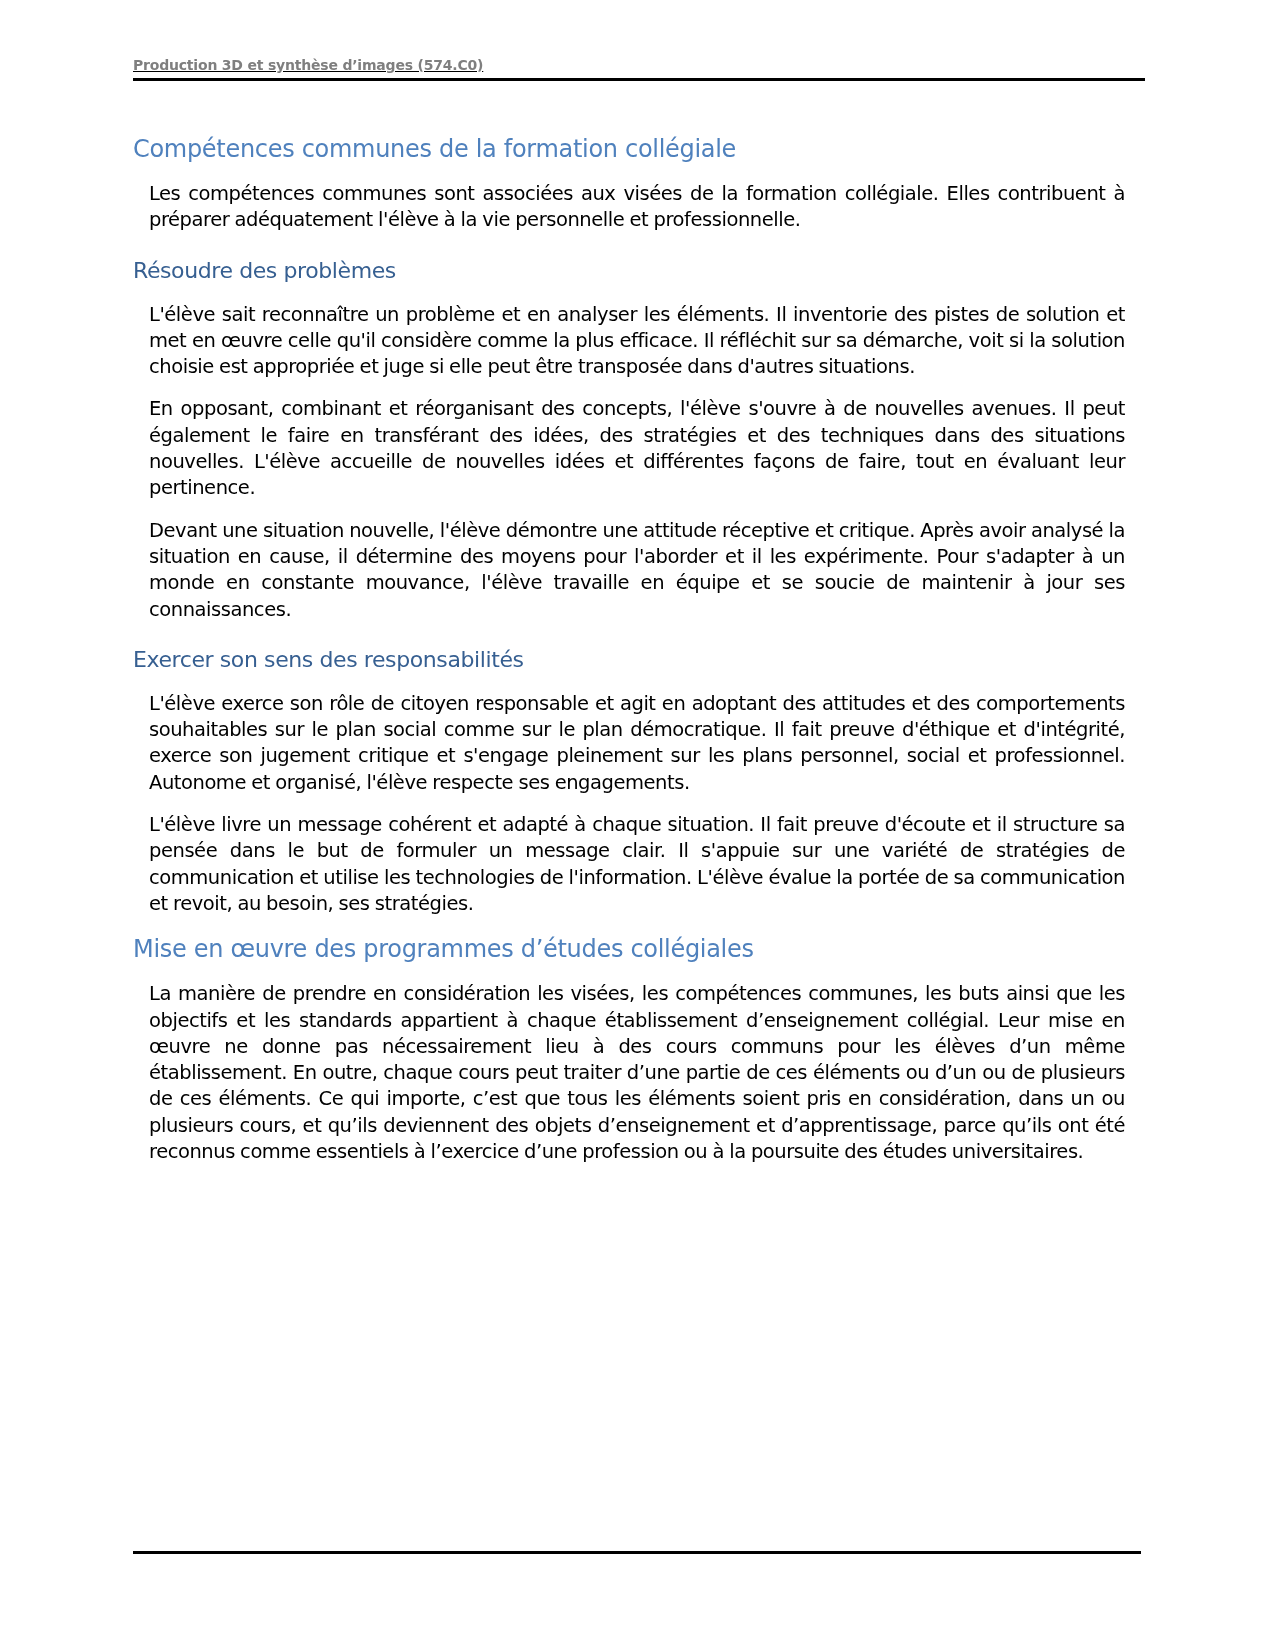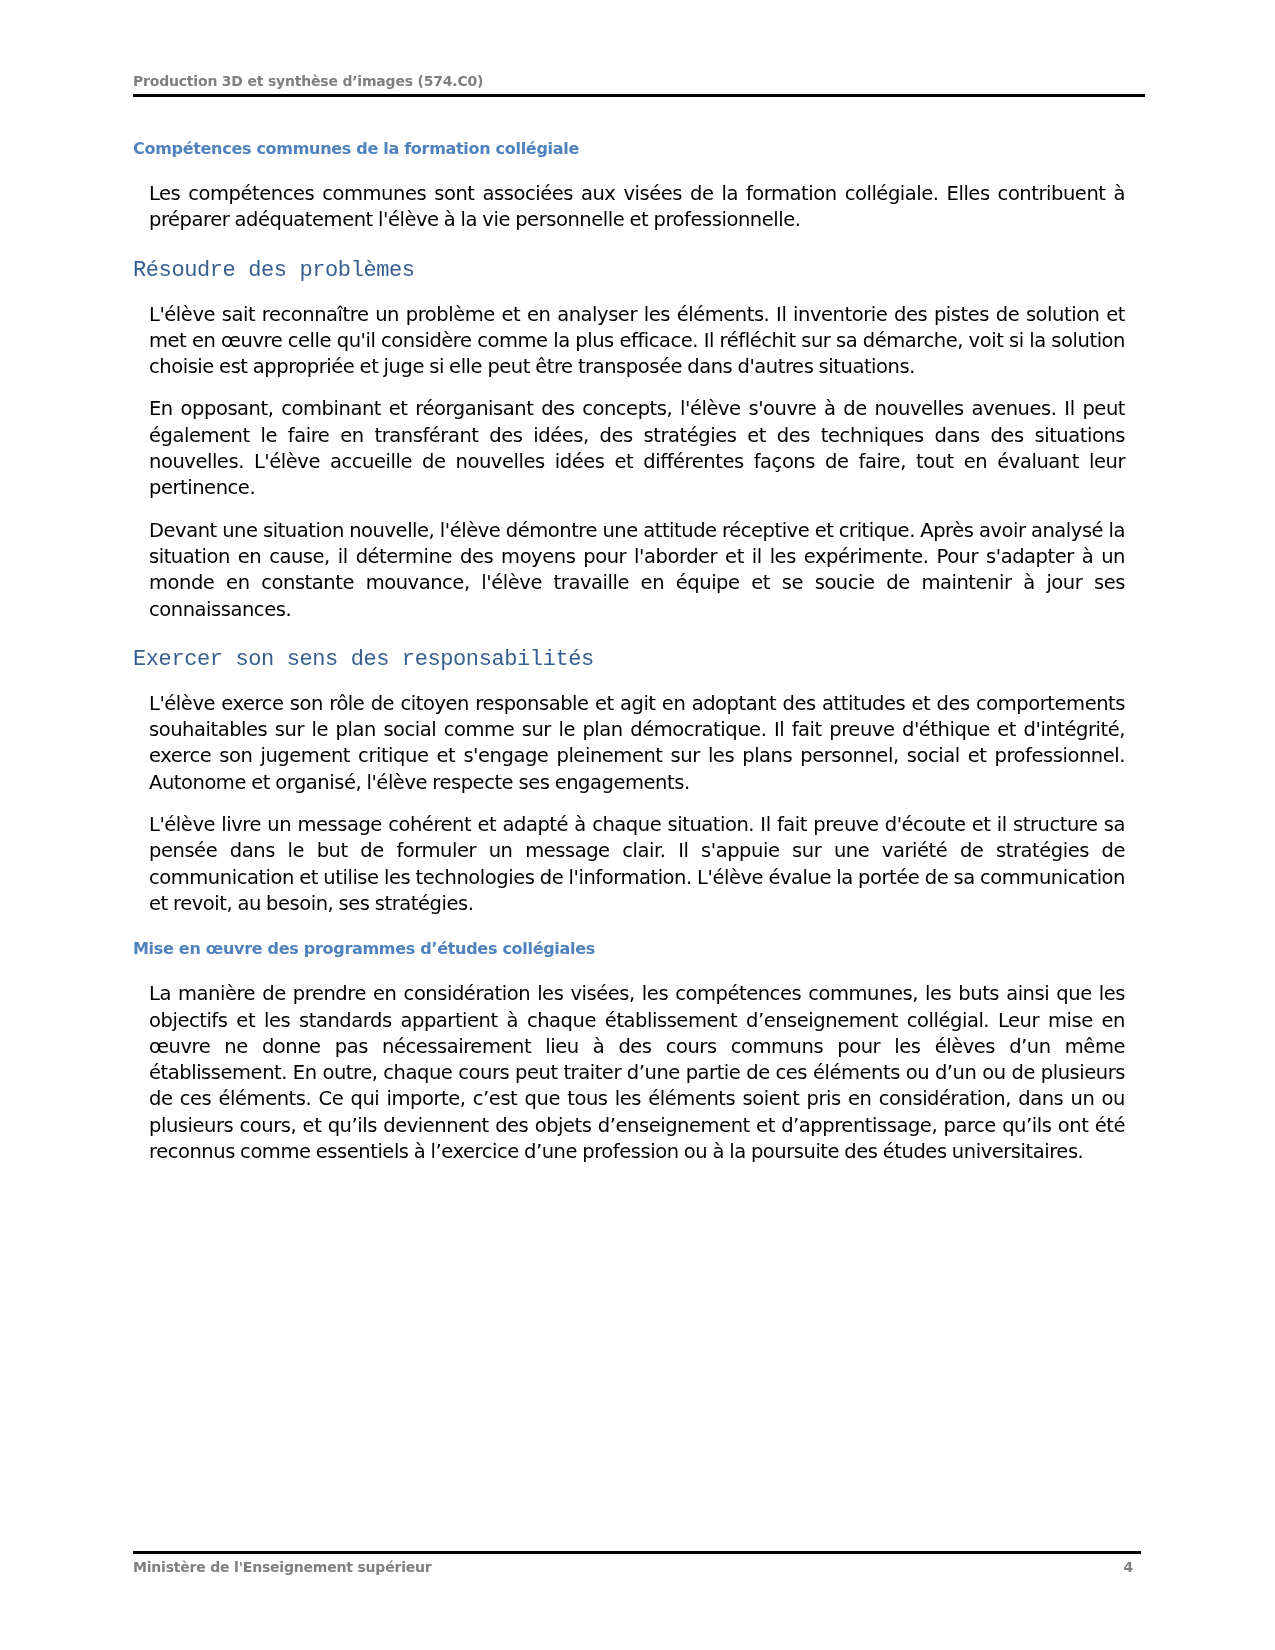--- a/index.html
+++ b/index.html
@@ -5,7 +5,7 @@
   html, body { margin: 0; padding: 0; background: #ffffff; }
   body { width: 1275px; height: 1650px; position: relative; overflow: hidden;
          font-family: "DejaVu Sans", "Liberation Sans", sans-serif; color: #000; }
-  .page-header { position: absolute; left: 133px; top: 73px; width: 1012px; }
+  .page-header { position: absolute; left: 133px; top: 57px; width: 1012px; text-decoration: underline; }
   .page-header .title { font-size: 14px; font-weight: bold; color: #7f7f7f; letter-spacing: -0.2px; }
   .page-header .rule { margin-top: 5px; height: 3px; background: #000; }
   .content { position: absolute; left: 133px; top: 133px; width: 1008px; }

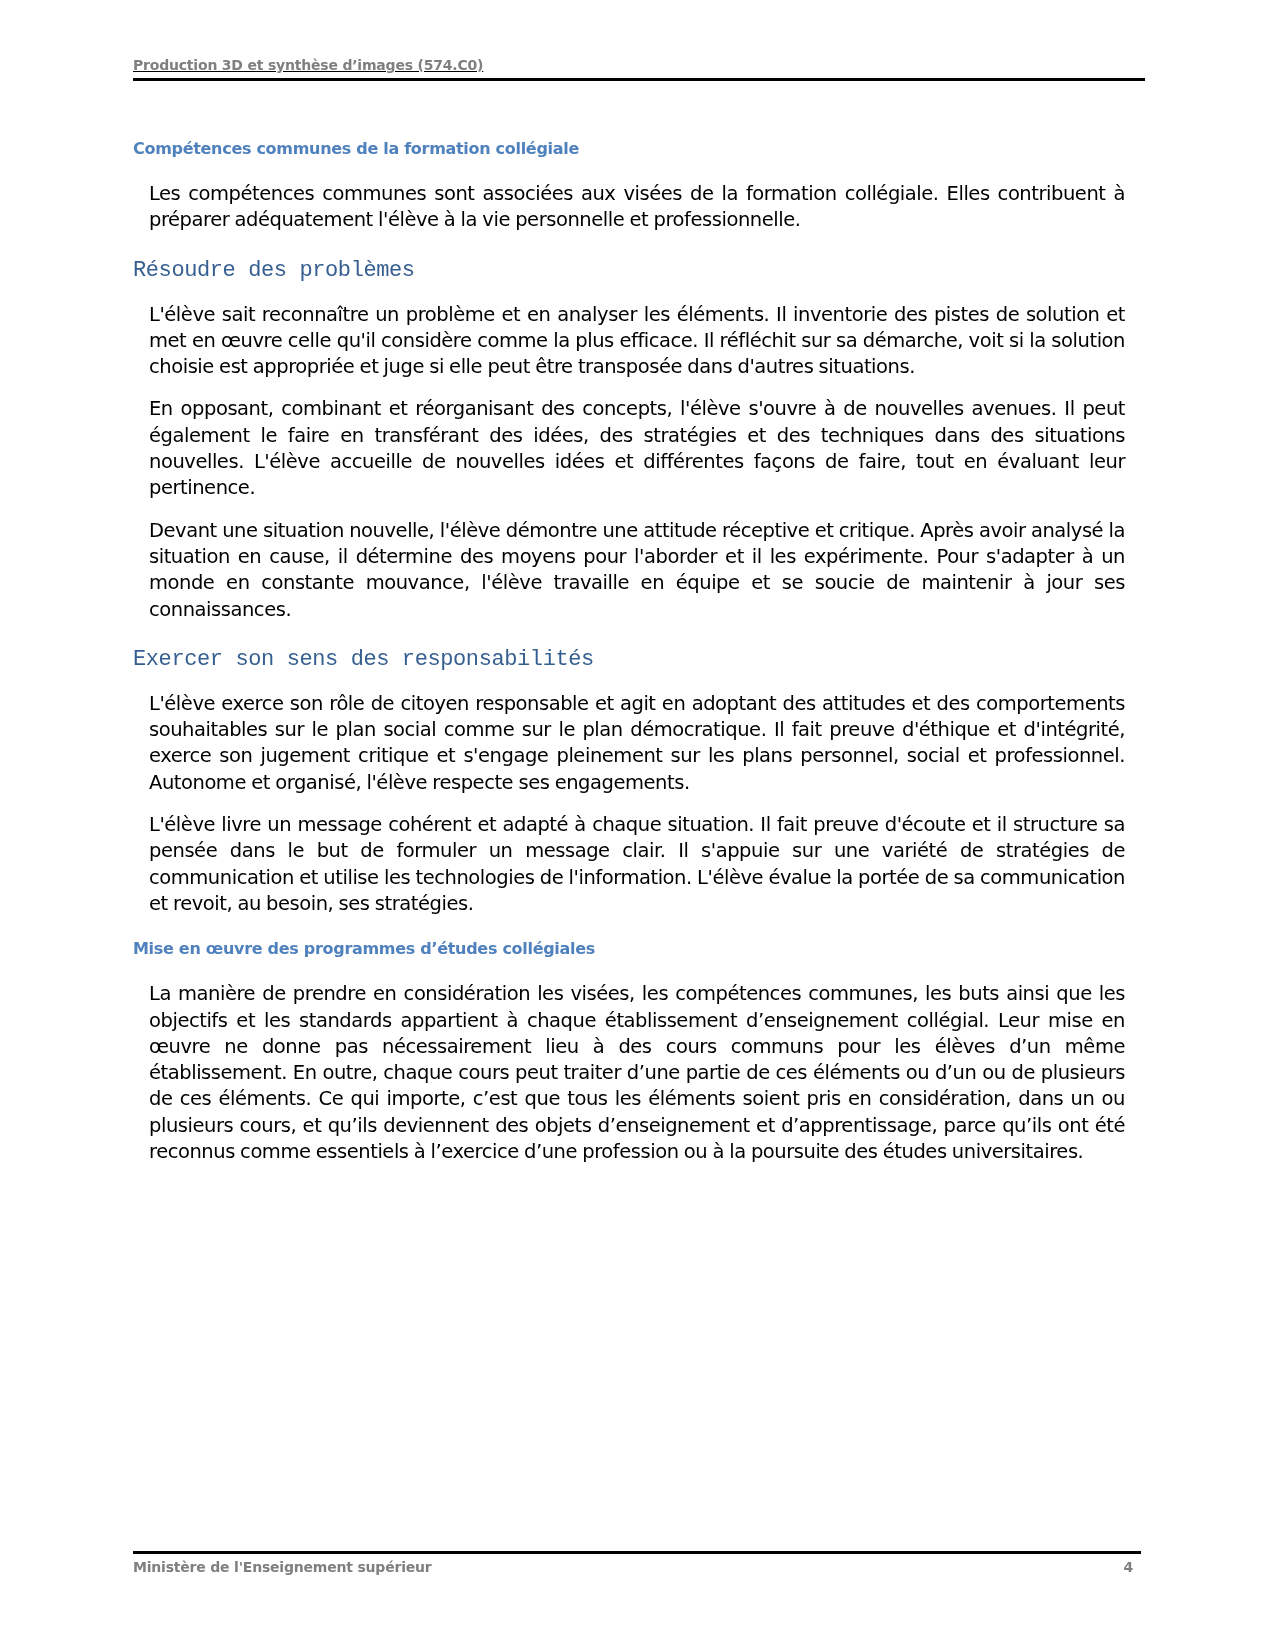--- a/index.html
+++ b/index.html
@@ -9,7 +9,7 @@
   .page-header .title { font-size: 14px; font-weight: bold; color: #7f7f7f; letter-spacing: -0.2px; }
   .page-header .rule { margin-top: 5px; height: 3px; background: #000; }
   .content { position: absolute; left: 133px; top: 133px; width: 1008px; }
-  h1 { font-size: 16px; font-weight: bold; color: #4f81bd; margin: 0 0 10px 0; letter-spacing: -0.3px; line-height: 32px; }
+  h1 { font-size: 24px; font-weight: normal; color: #4f81bd; margin: 0 0 10px 0; letter-spacing: -0.3px; line-height: 32px; }
   h1.second { }
   h2 { font-size: 22px; font-weight: normal; color: #365f91; margin: 22px 0 10px 0; line-height: 30px; letter-spacing: -0.4px; font-family: Liberation Mono, monospace; }
   p { font-size: 19.5px; line-height: 26.3px; margin: 16px; text-align: justify; letter-spacing: -0.45px; word-spacing: -0.5px; }

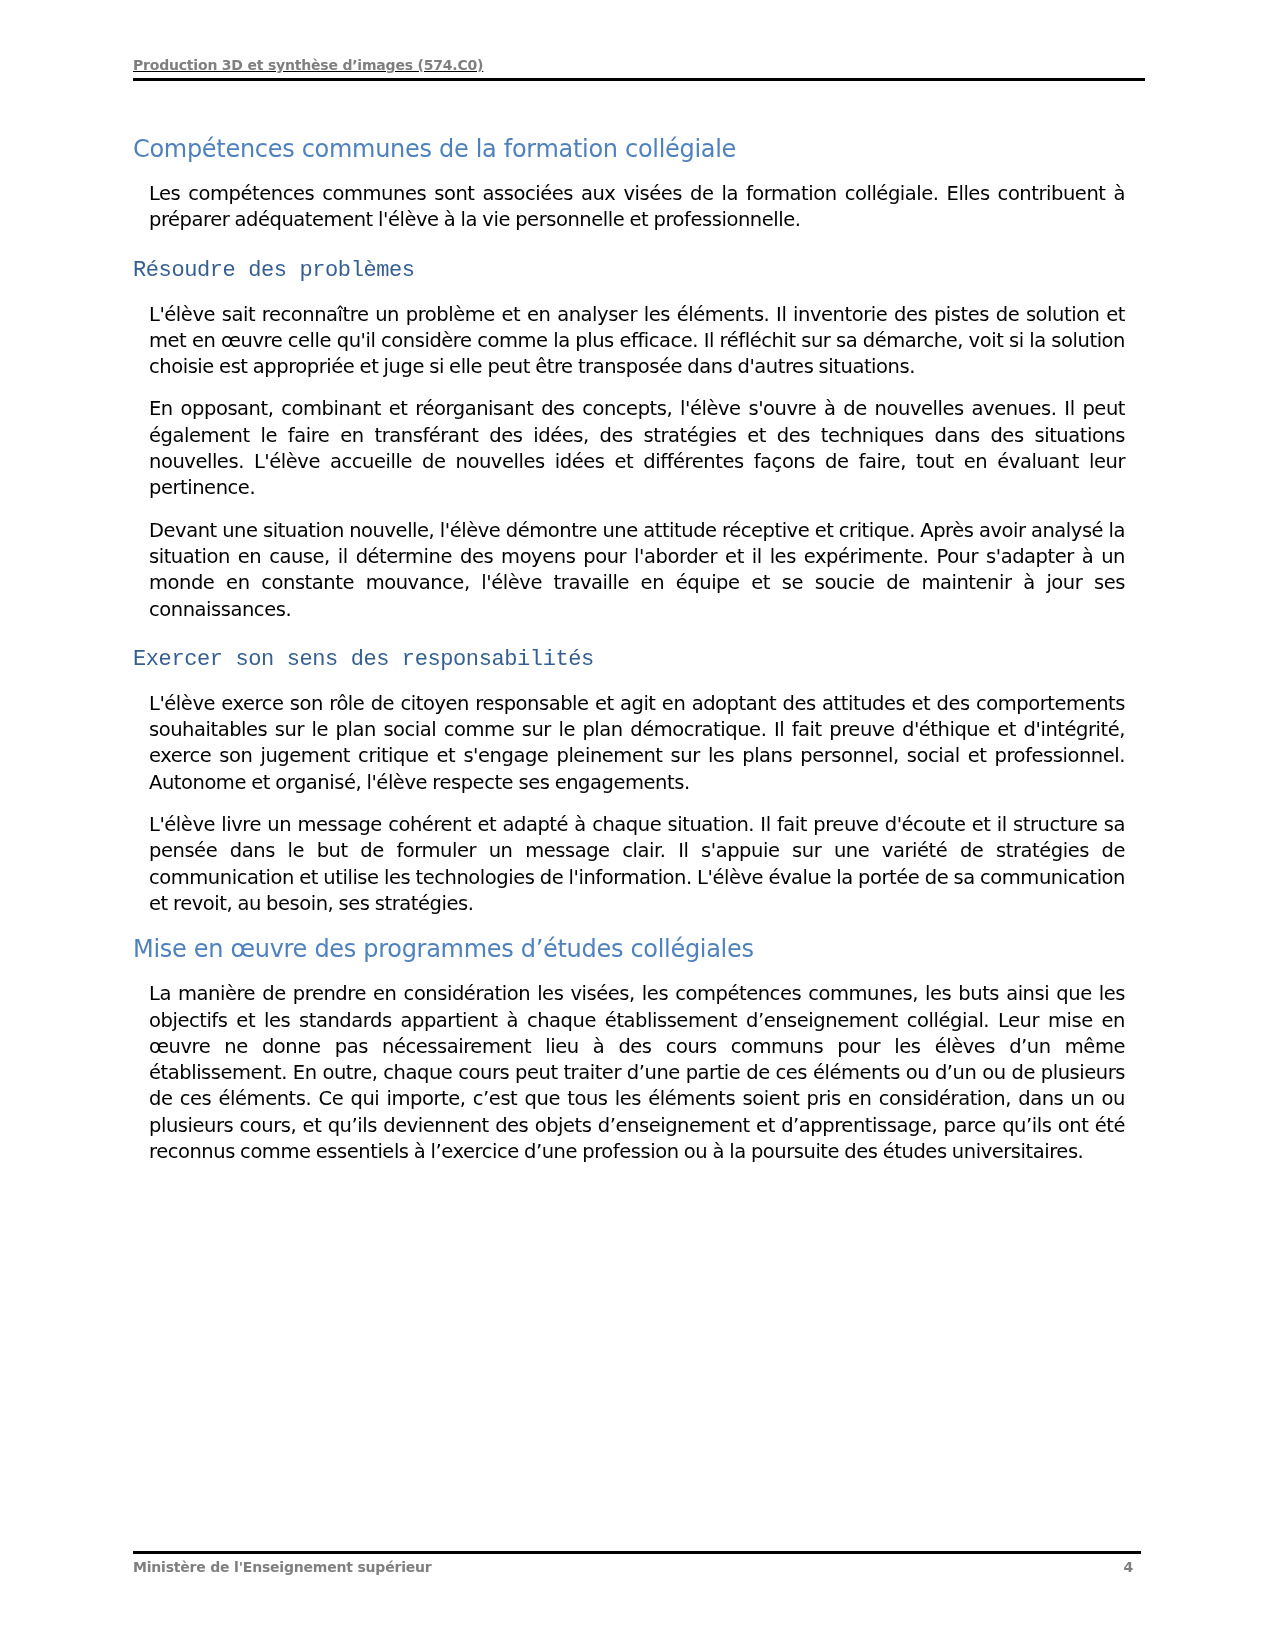--- a/index.html
+++ b/index.html
@@ -11,7 +11,7 @@
   .content { position: absolute; left: 133px; top: 133px; width: 1008px; }
   h1 { font-size: 24px; font-weight: normal; color: #4f81bd; margin: 0 0 10px 0; letter-spacing: -0.3px; line-height: 32px; }
   h1.second { }
-  h2 { font-size: 22px; font-weight: normal; color: #365f91; margin: 22px 0 10px 0; line-height: 30px; letter-spacing: -0.4px; font-family: Liberation Mono, monospace; }
+  h2 { font-size: 22px; font-weight: normal; color: #365f91; margin: 22px 0 10px 0; line-height: 30px; letter-spacing: -0.4px; }
   p { font-size: 19.5px; line-height: 26.3px; margin: 16px; text-align: justify; letter-spacing: -0.45px; word-spacing: -0.5px; }
   .page-footer { position: absolute; left: 133px; top: 1551px; width: 1008px; }
   .page-footer .rule { height: 3px; background: #000; }

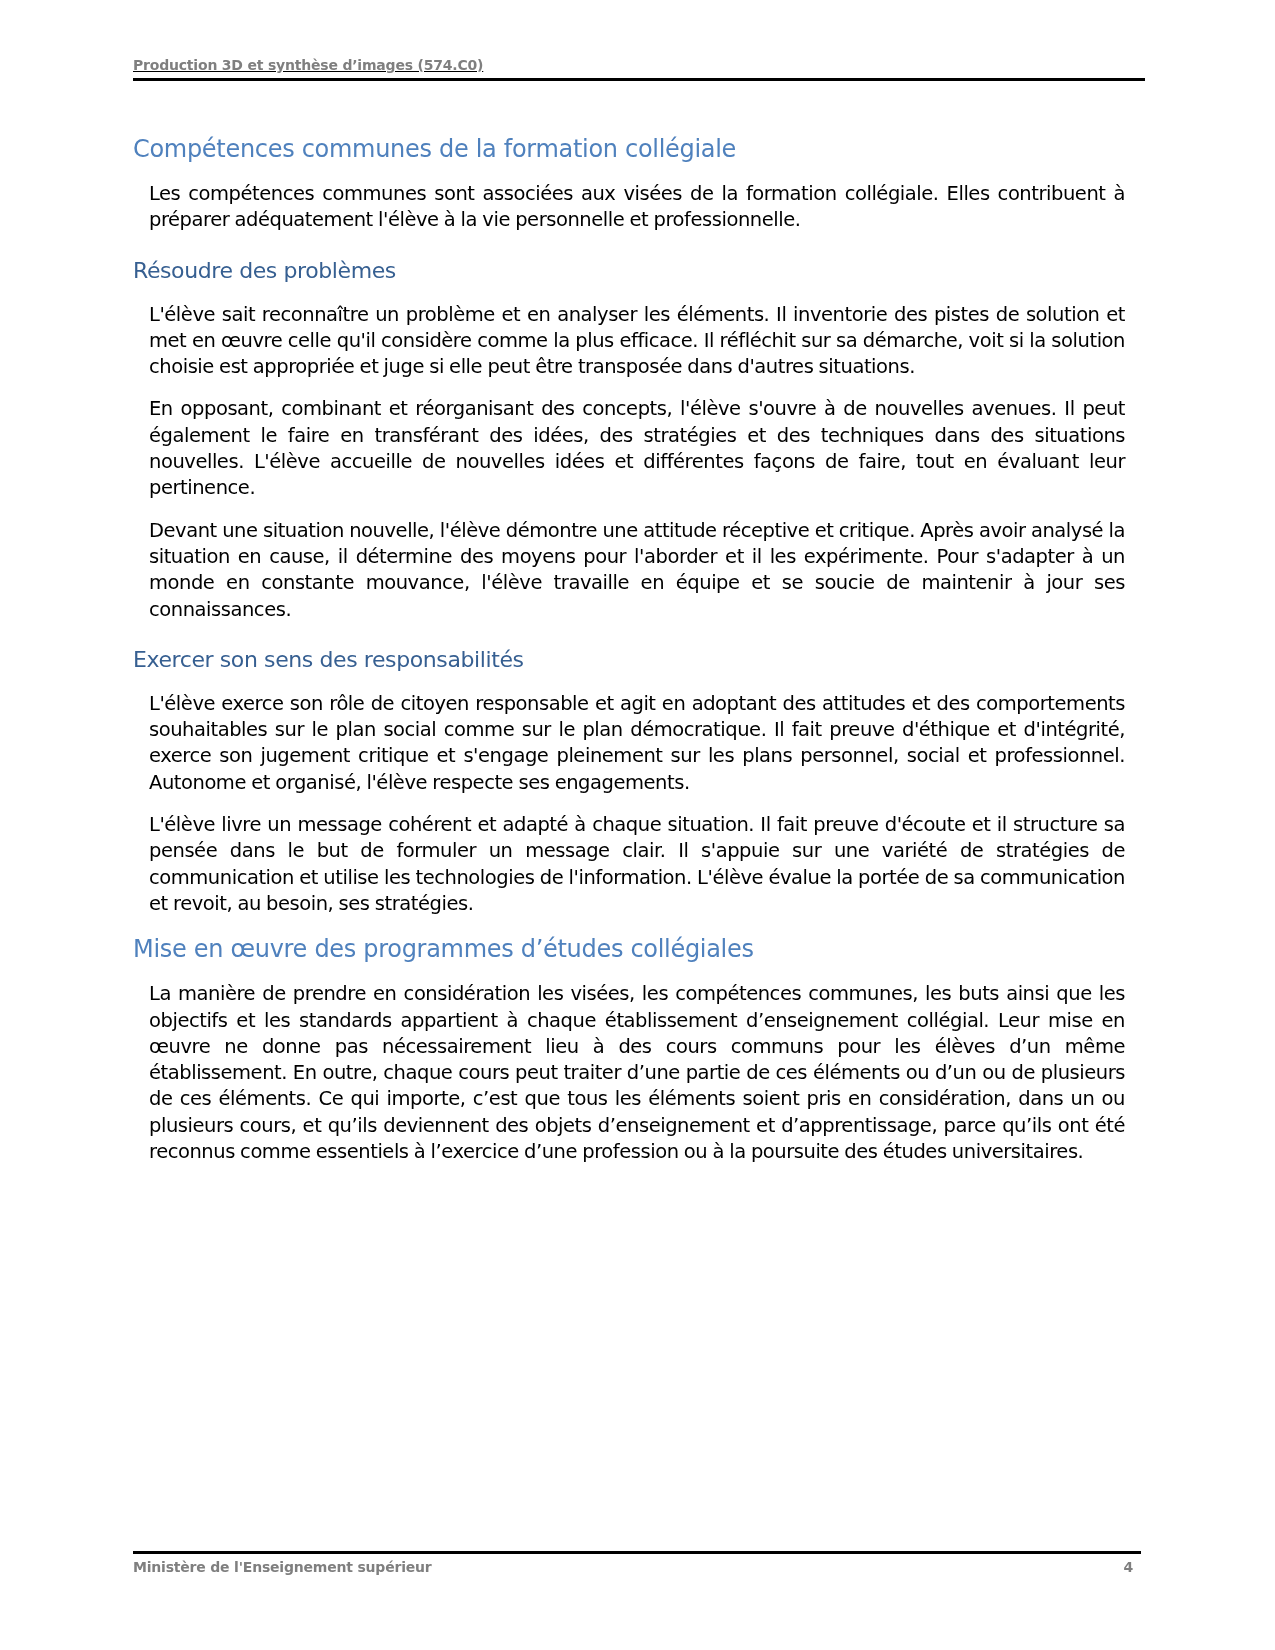--- a/index.html
+++ b/index.html
@@ -63,10 +63,6 @@
 
 <div class="page-footer">
   <div class="rule"></div>
-  <div class="row">
-    <span>Ministère de l'Enseignement supérieur</span>
-    <span class="num">4</span>
-  </div>
 </div>
 
 </body></html>

